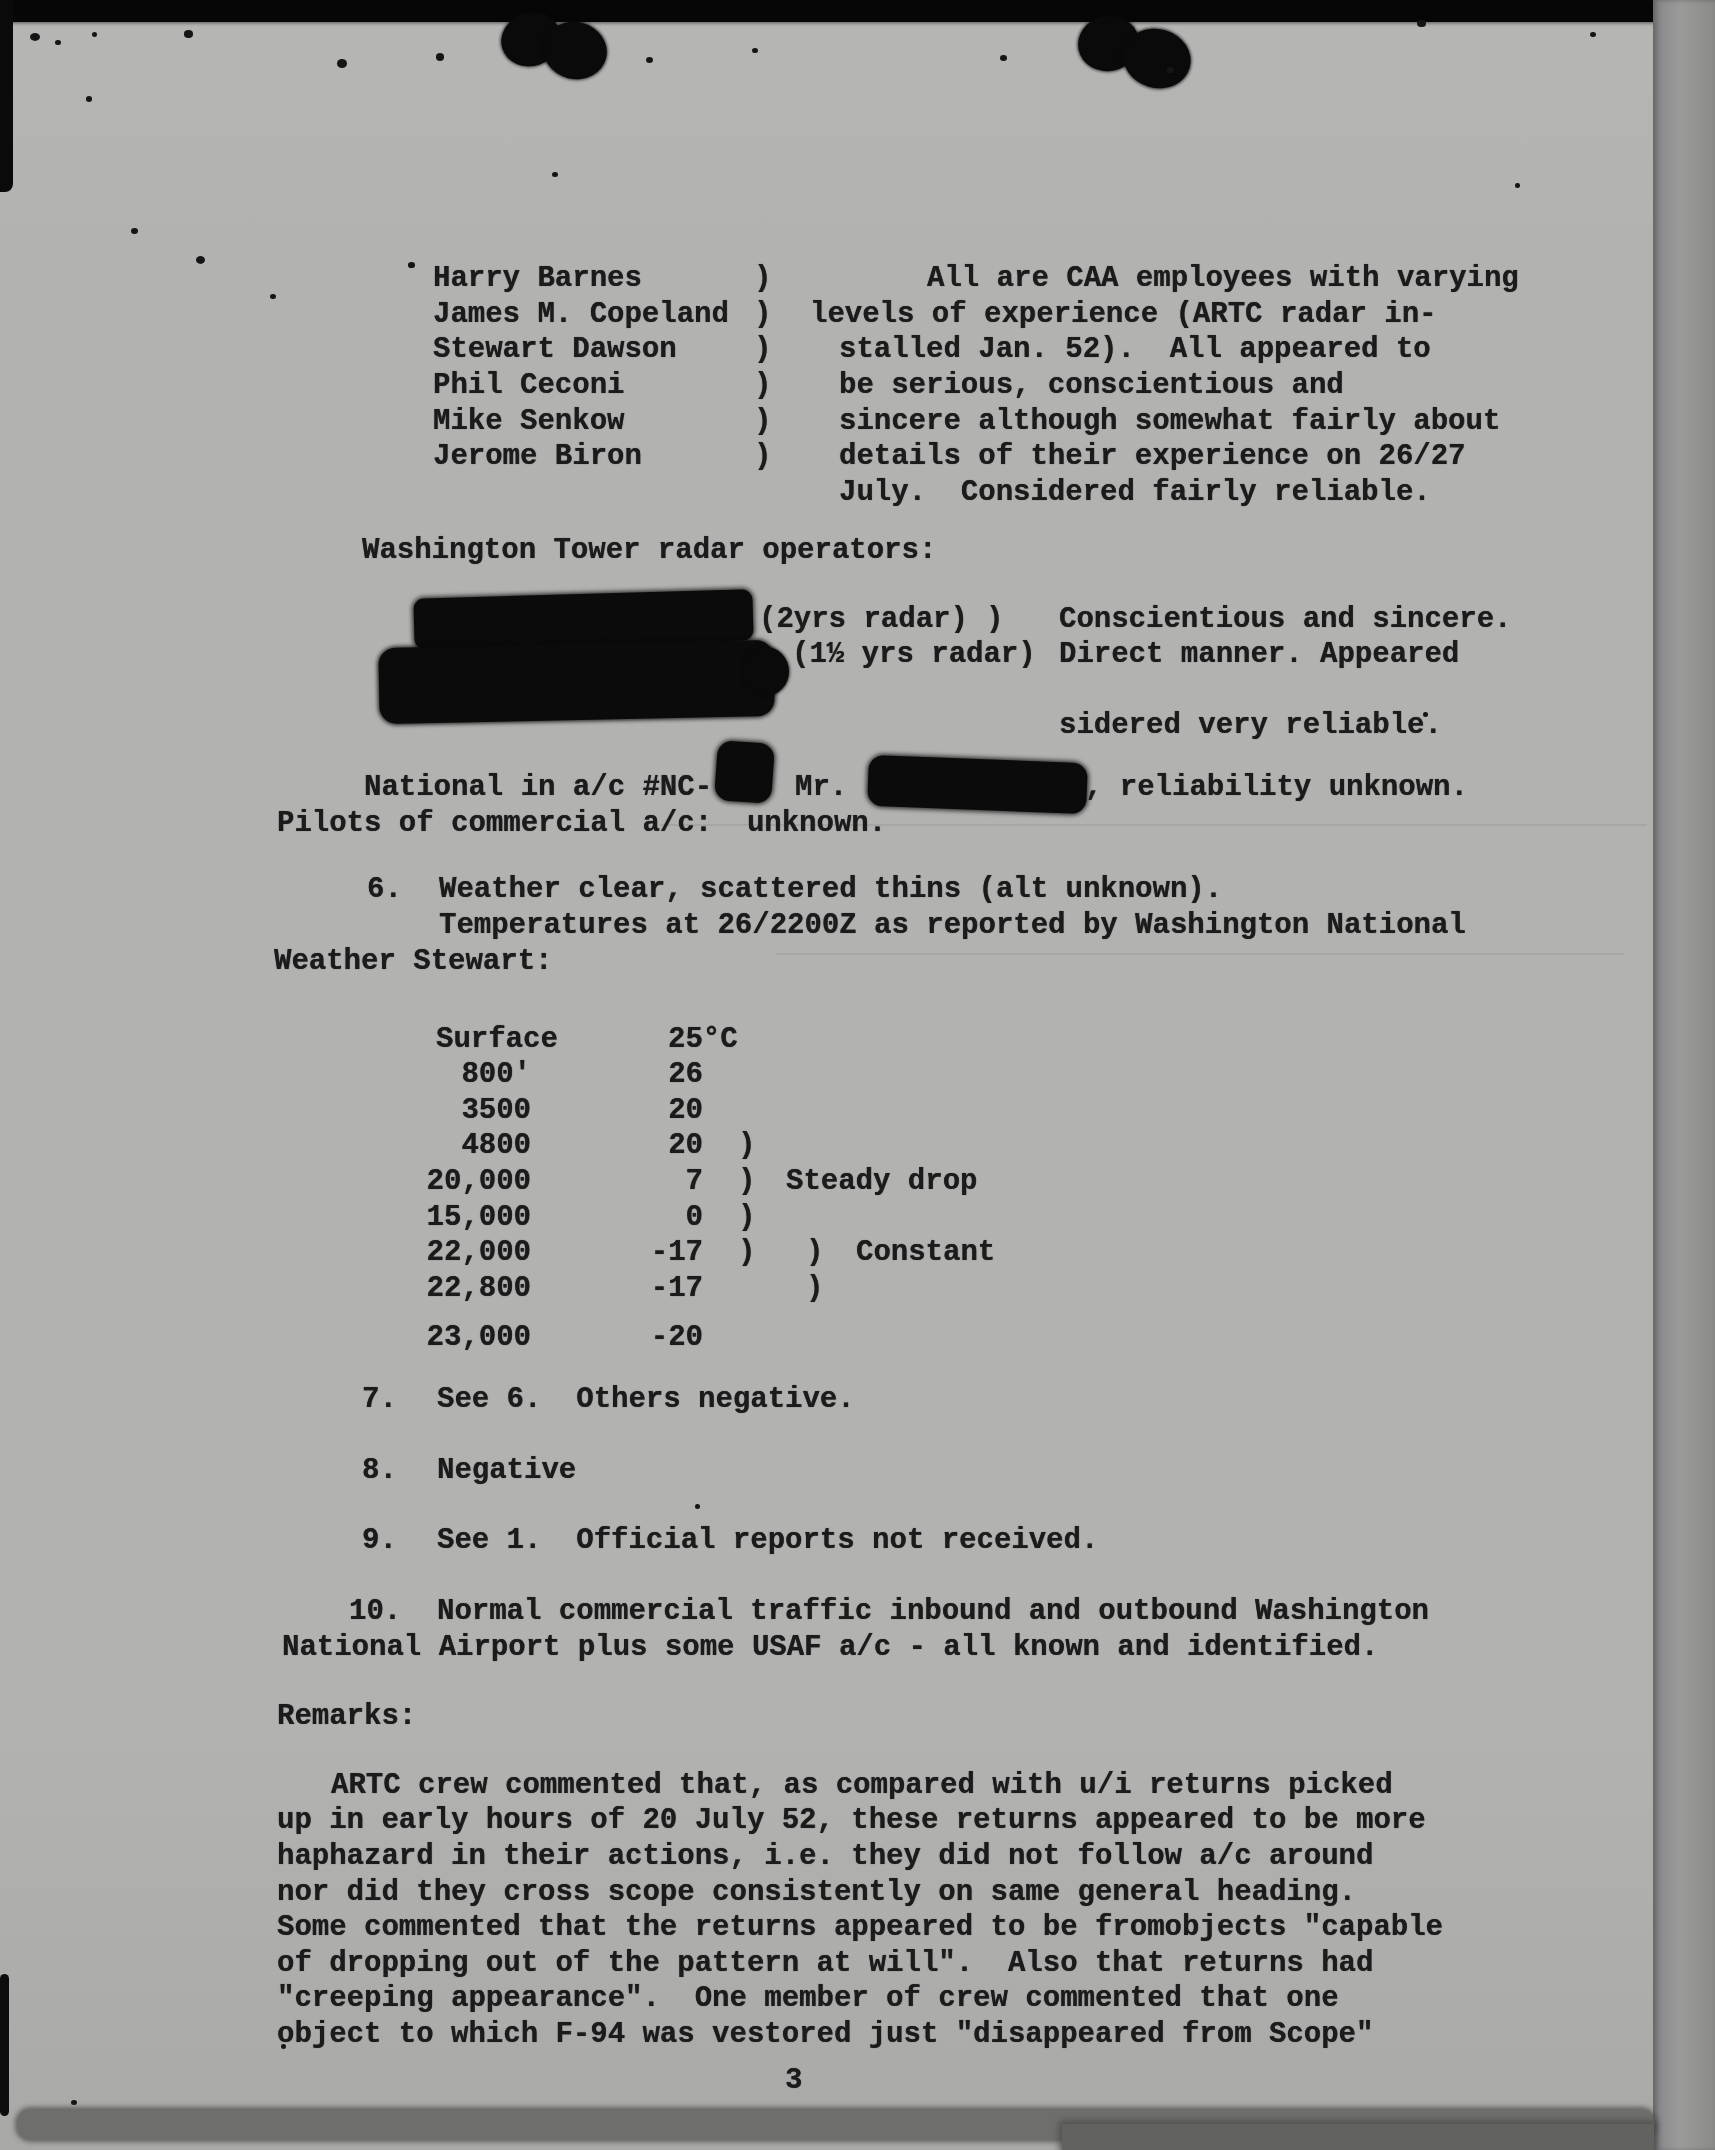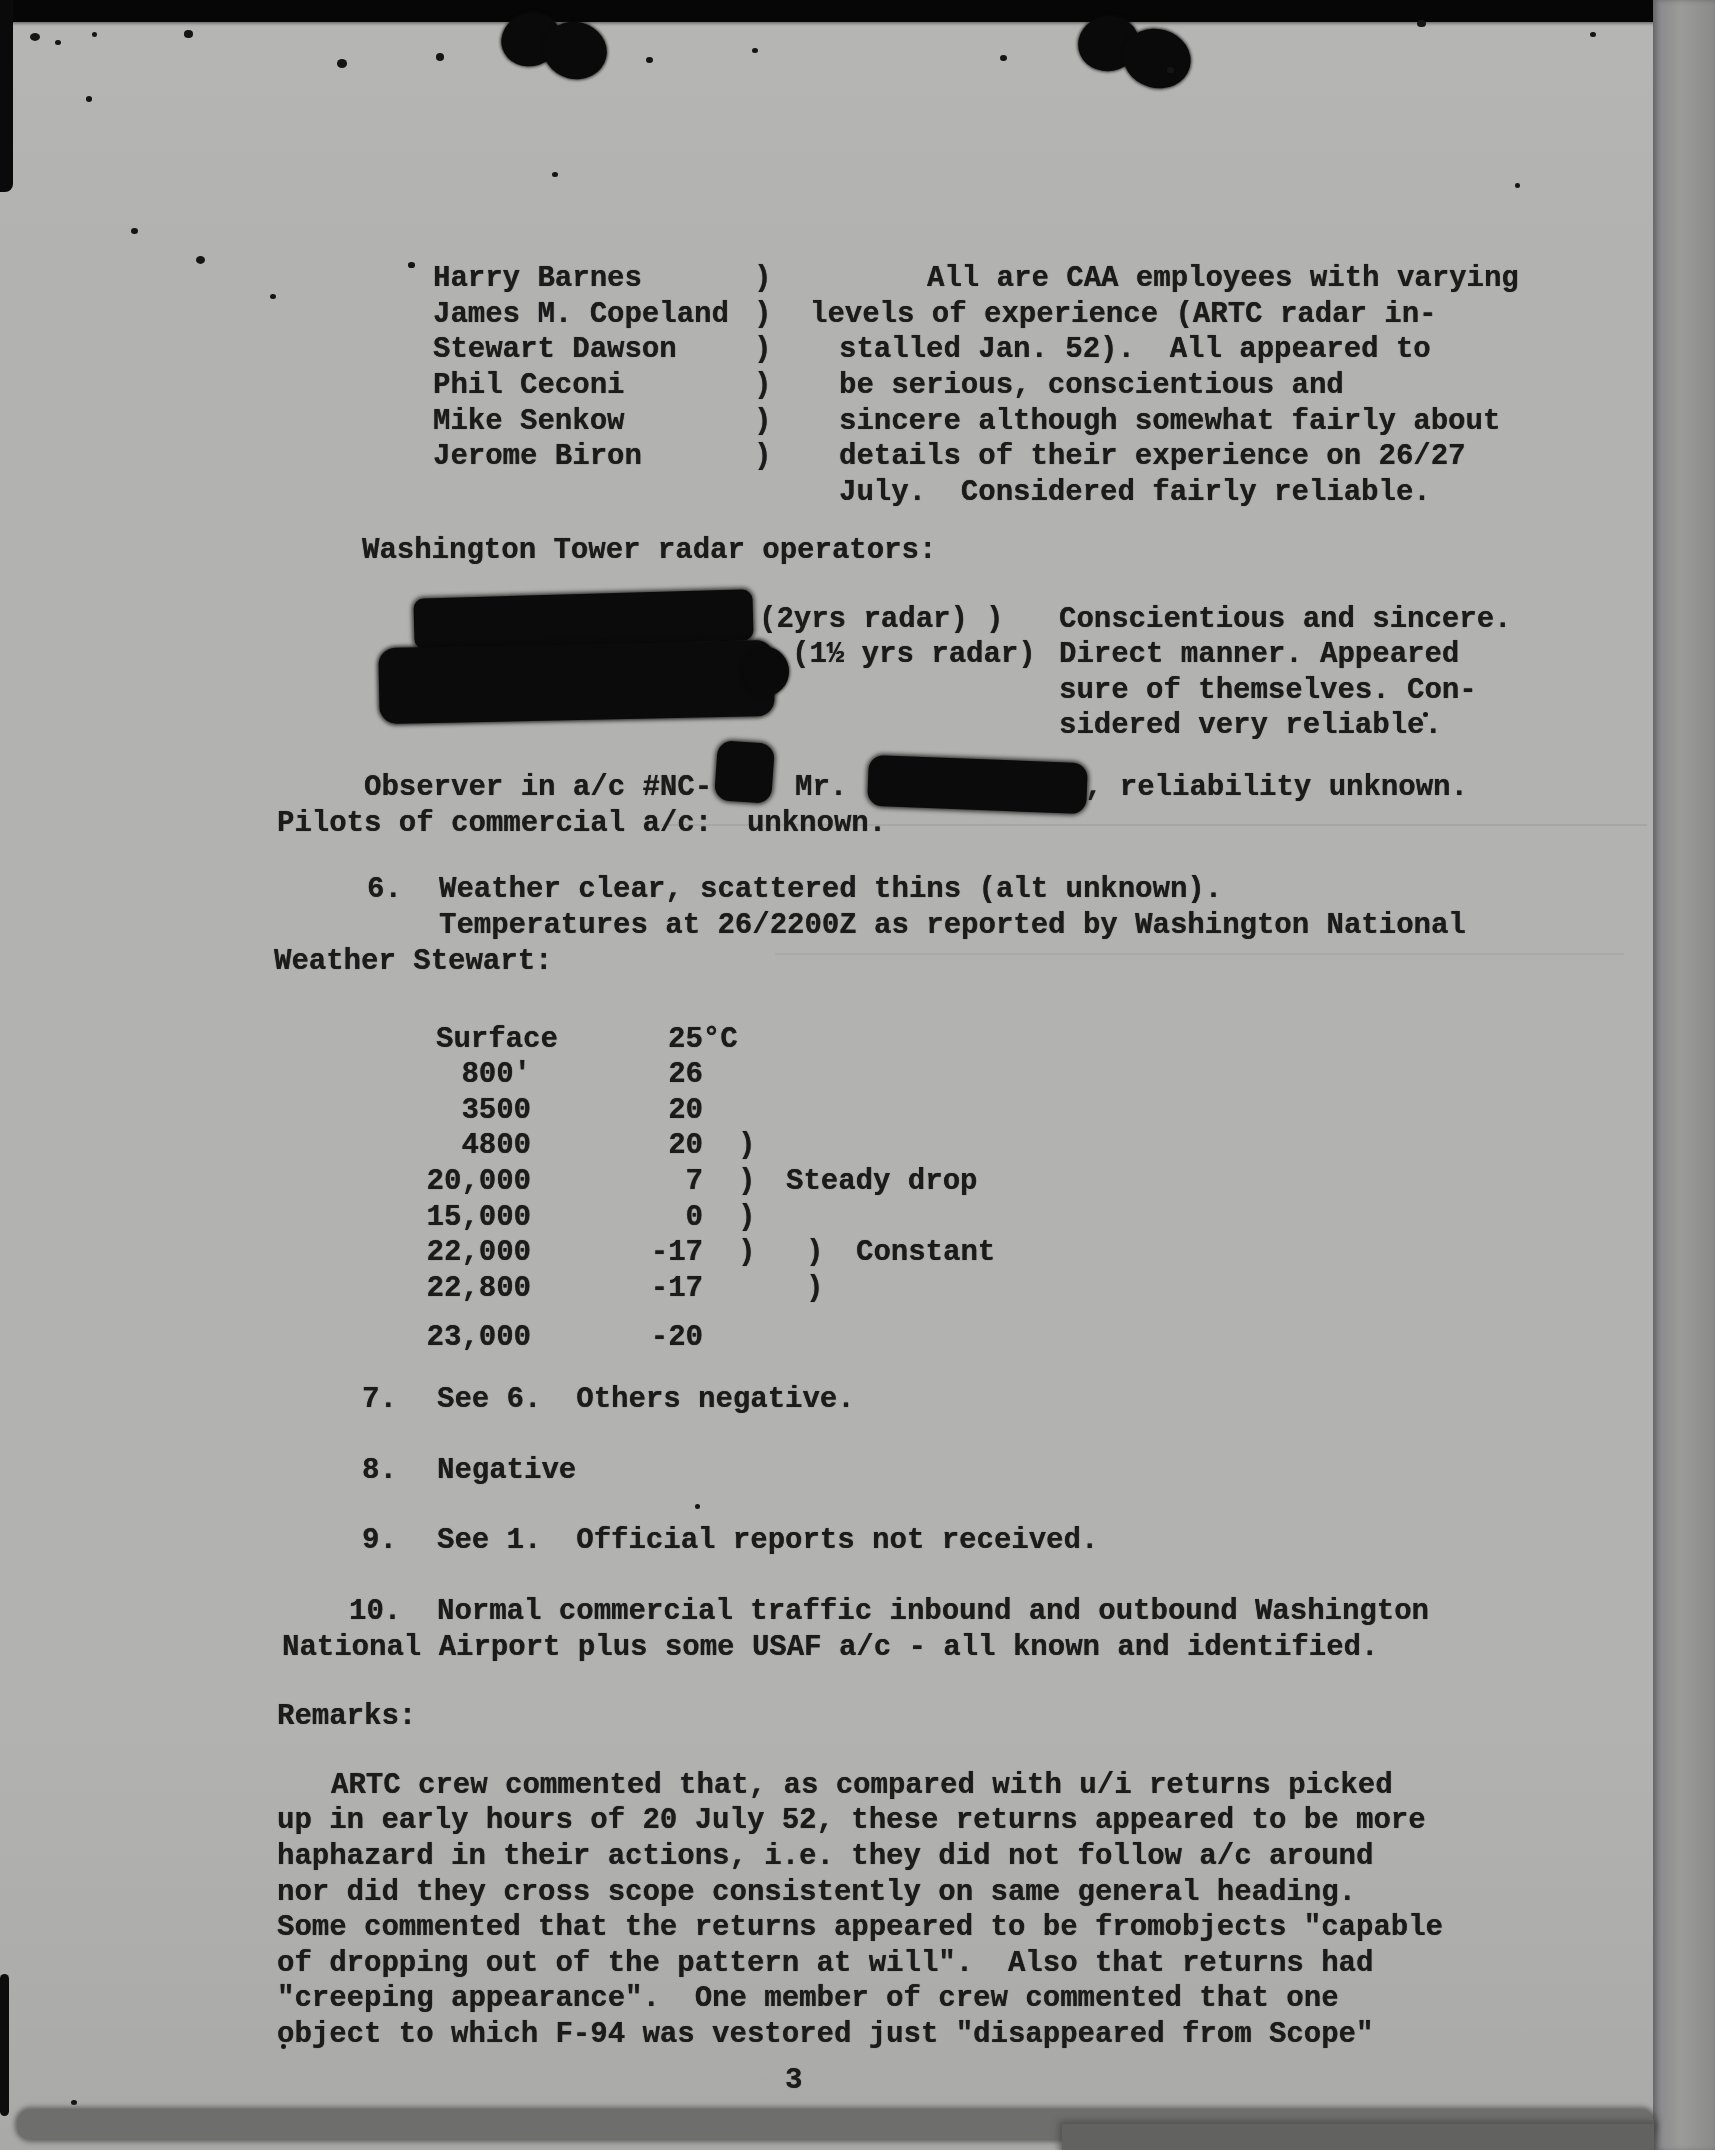--- a/index.html
+++ b/index.html
@@ -94,7 +94,6 @@
 
   <div class="t" style="left:1059px;top:602px;">Conscientious and sincere.</div>
   <div class="t" style="left:1059px;top:637px;">Direct manner. Appeared</div>
-  <div class="t" style="left:1059px;top:673px;">sure of themselves. Con-</div>
   <div class="t" style="left:1059px;top:708px;">sidered very reliable.</div>
 
   <div class="t" style="left:364px;top:770px;">Observer in a/c #NC-</div>

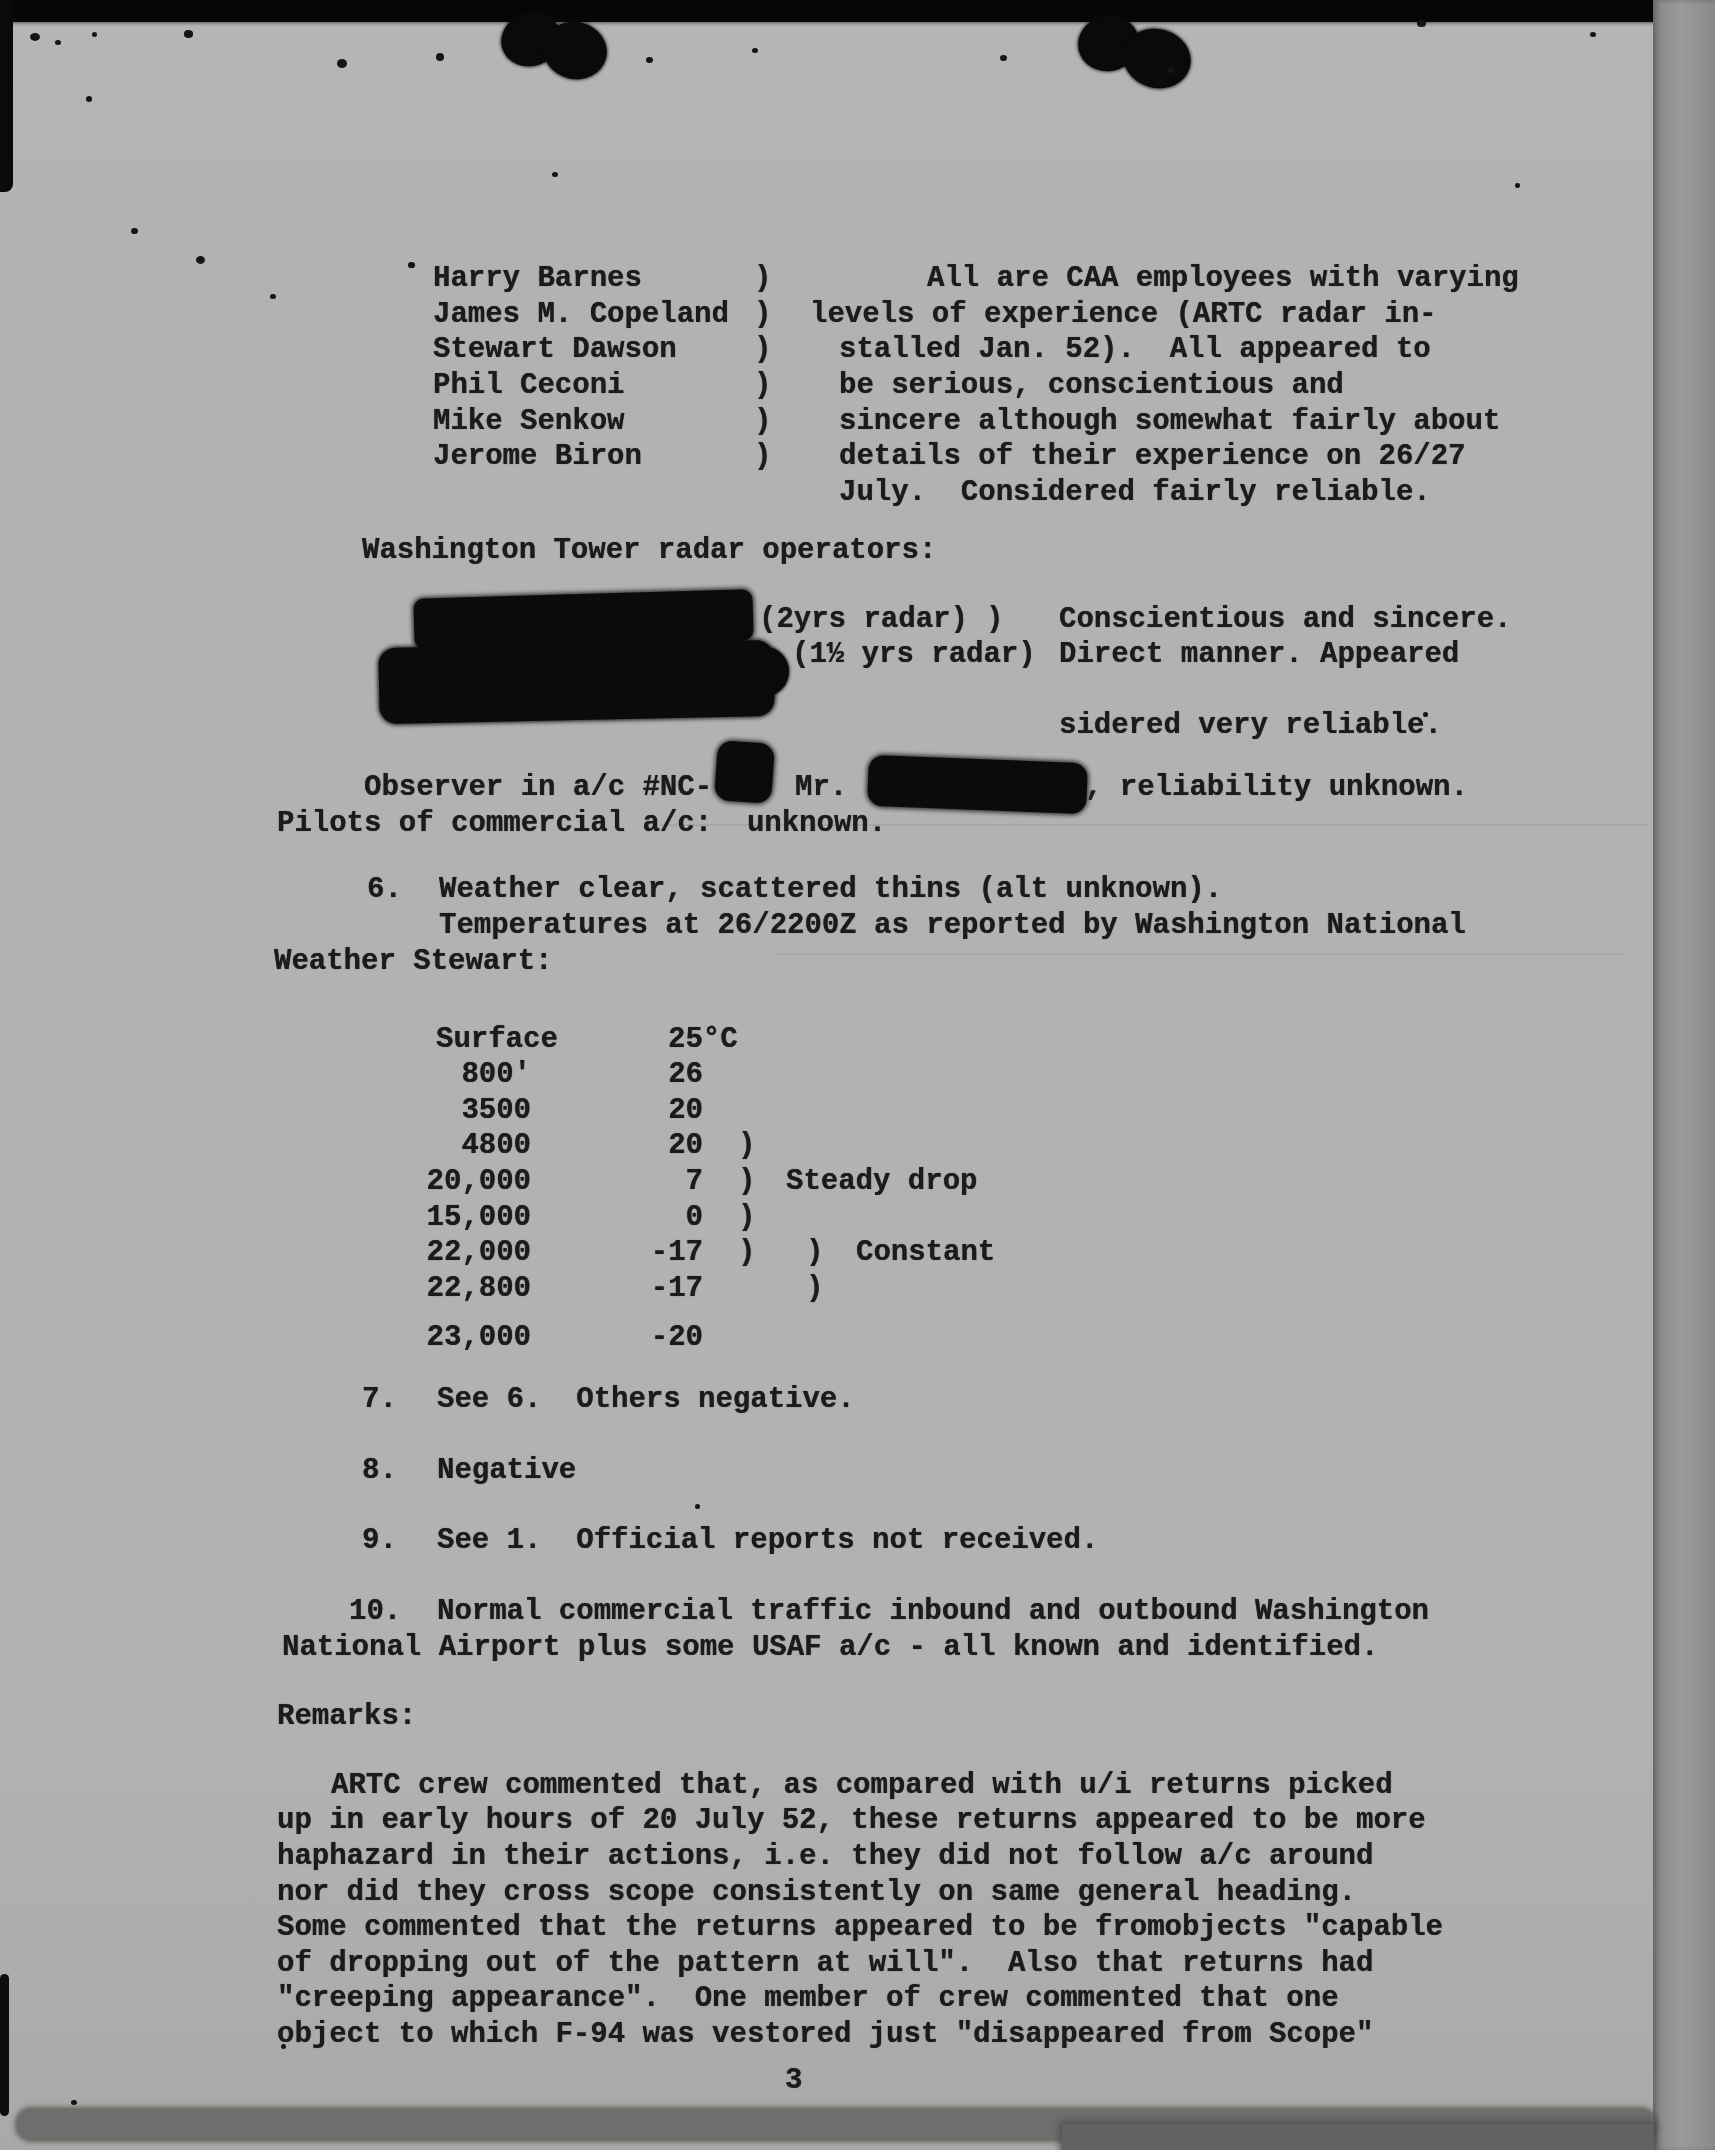--- a/index.html
+++ b/index.html
@@ -96,7 +96,7 @@
   <div class="t" style="left:1059px;top:637px;">Direct manner. Appeared</div>
   <div class="t" style="left:1059px;top:708px;">sidered very reliable.</div>
 
-  <div class="t" style="left:364px;top:770px;">Observer in a/c #NC-</div>
+  <div class="t" style="left:364px;top:770px;">National in a/c #NC-</div>
   <div class="red" style="left:716px;top:742px;width:57px;height:60px;transform:rotate(4deg);border-radius:15px;"></div>
   <div class="t" style="left:795px;top:770px;">Mr.</div>
   <div class="red" style="left:868px;top:759px;width:219px;height:51px;transform:rotate(2.2deg);border-radius:15px;"></div>

